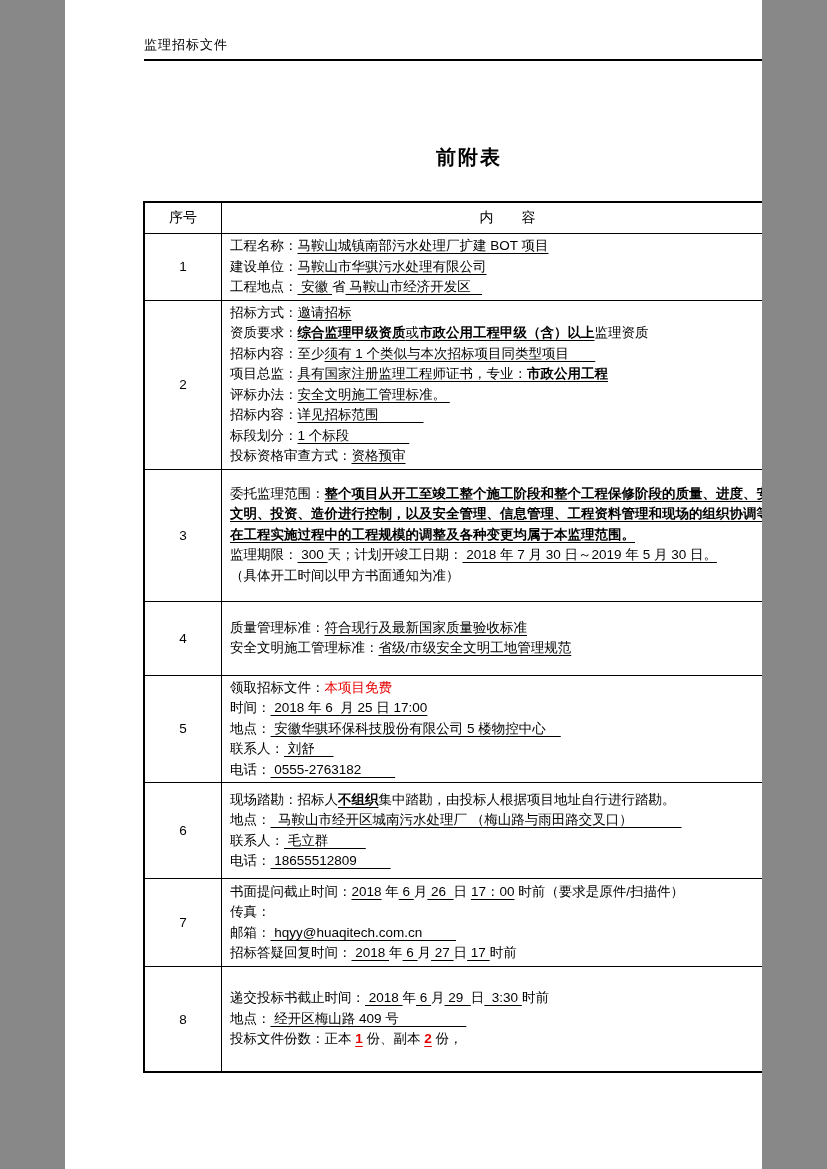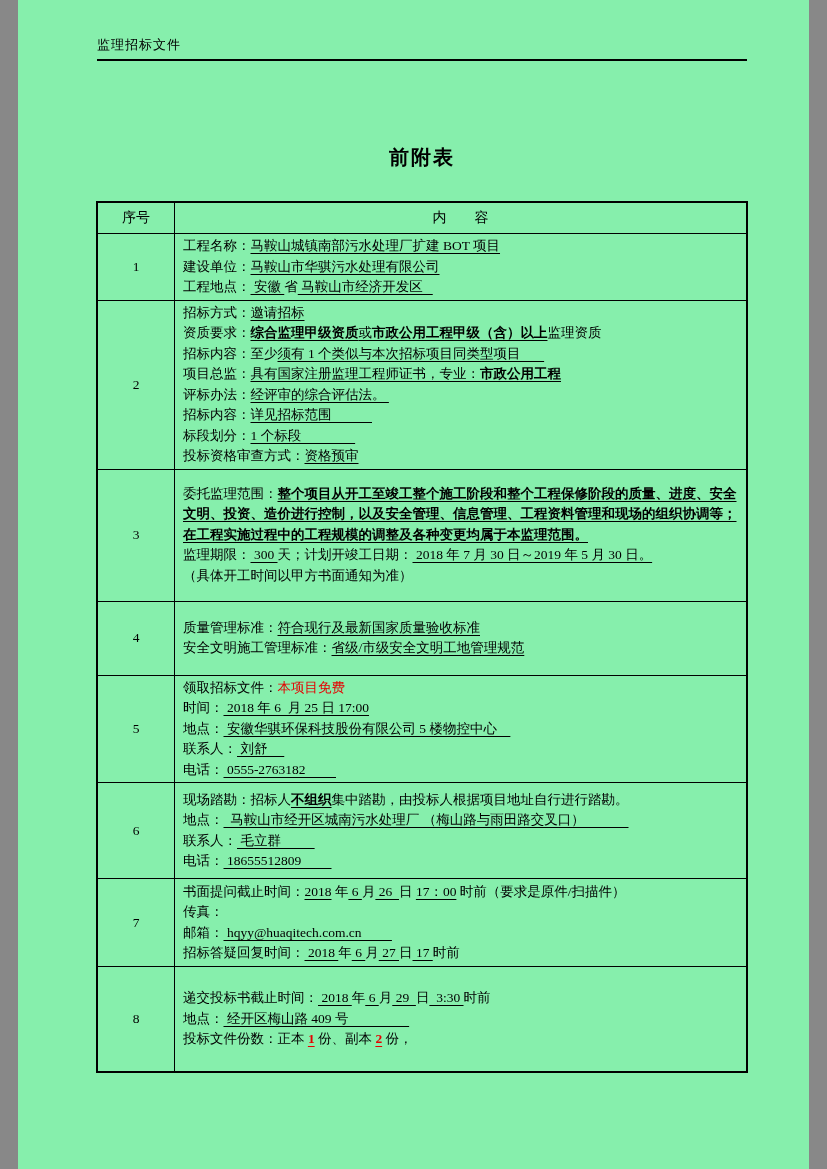--- a/index.html
+++ b/index.html
@@ -4,9 +4,9 @@
 <style>
   html,body{margin:0;padding:0;background:#888;}
   .page{
-    width:791px;height:1169px;background:#86efac;margin:0 auto;
+    width:697px;height:1169px;background:#ffffff;margin:0 auto;
     position:relative;overflow:hidden;color:#000;
-    font-family:Liberation Serif, serif;
+    font-family:Liberation Sans, sans-serif;
   }
   .doc-header{
     position:absolute;left:79px;top:36px;width:650px;

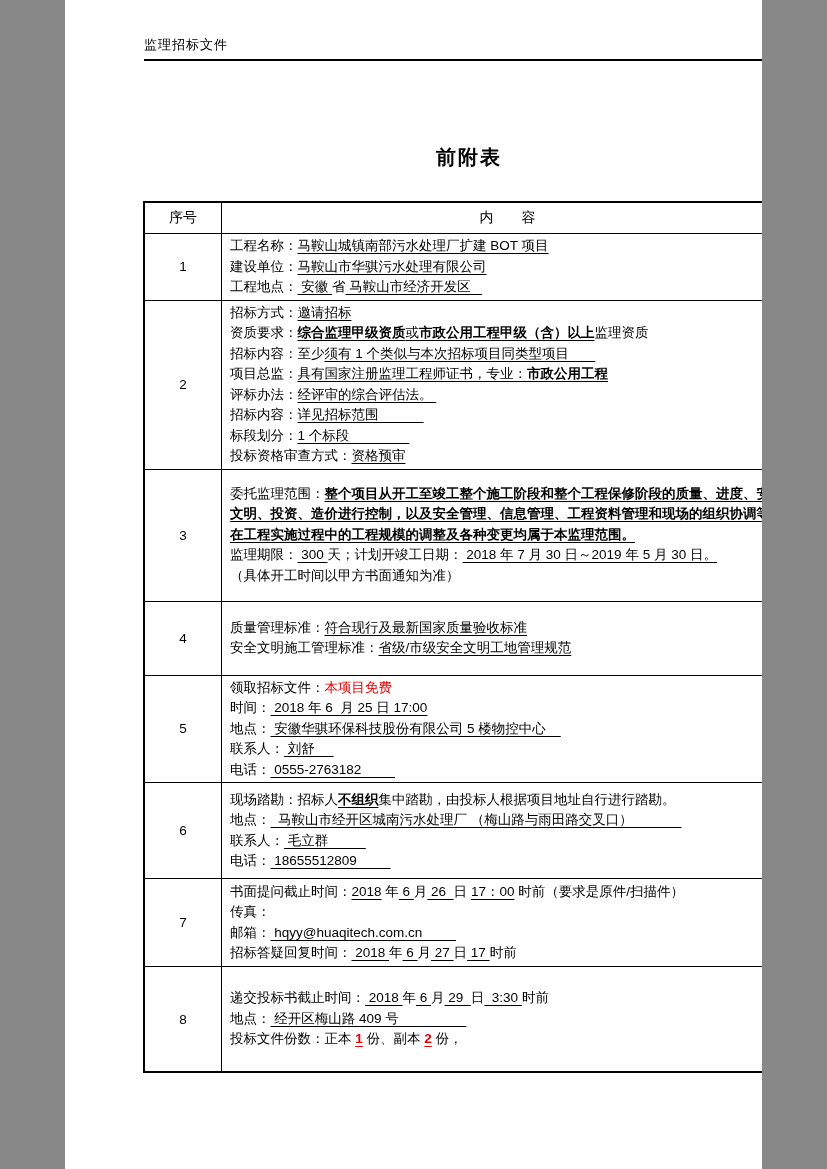--- a/index.html
+++ b/index.html
@@ -82,7 +82,7 @@
             <div class="line"><span class="seg">资质要求：</span><span class="seg u b">综合监理甲级资质</span><span class="seg u">或</span><span class="seg u b">市政公用工程甲级（含）以上</span><span class="seg">监理资质</span></div>
             <div class="line"><span class="seg">招标内容：至少</span><span class="seg u">须有 1 个类似与本次招标项目同类型项目       </span></div>
             <div class="line"><span class="seg">项目总监：</span><span class="seg u">具有国家注册监理工程师证书，专业：</span><span class="seg u b">市政公用工程</span></div>
-            <div class="line"><span class="seg">评标办法：</span><span class="seg u">经评审的综合评估法。 </span></div>
+            <div class="line"><span class="seg">评标办法：</span><span class="seg u">安全文明施工管理标准。 </span></div>
             <div class="line"><span class="seg">招标内容：</span><span class="seg u">详见招标范围            </span></div>
             <div class="line"><span class="seg">标段划分：</span><span class="seg u">1 个标段                </span></div>
             <div class="line"><span class="seg">投标资格审查方式：</span><span class="seg u">资格预审</span></div>

